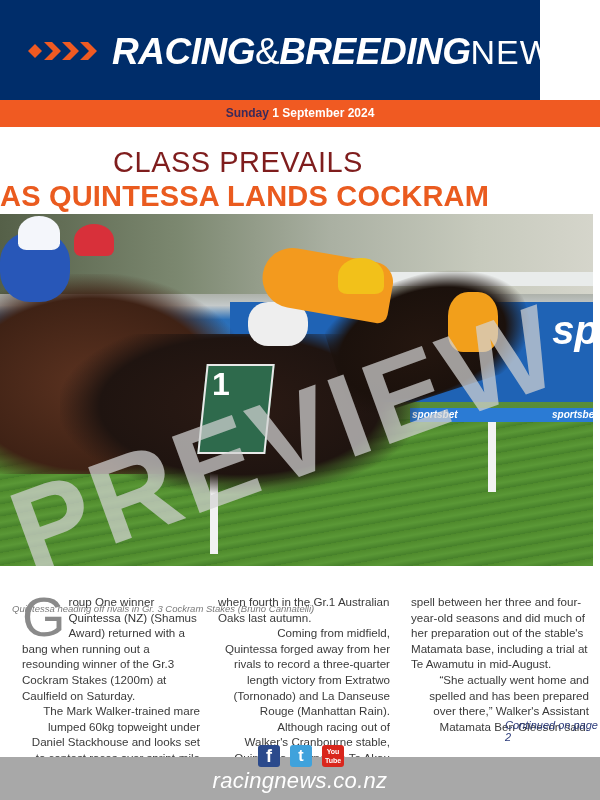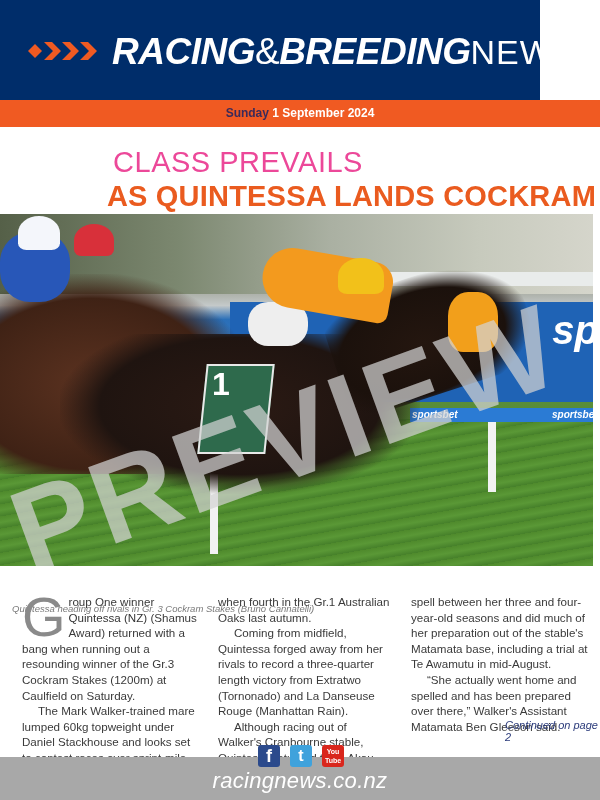--- a/index.html
+++ b/index.html
@@ -33,7 +33,7 @@
   
   .headline-1 {
     position: absolute; left: 0; top: 144px; width: 476px; text-align: center;
-    font-size: 29px; line-height: 36px; color: #ec4899; letter-spacing: 0.5px;
+    font-size: 29px; line-height: 36px; color: #7f1d1d; letter-spacing: 0.5px;
   }
   .headline-2 {
     position: absolute; left: 0; top: 178px; width: 596px; text-align: right;

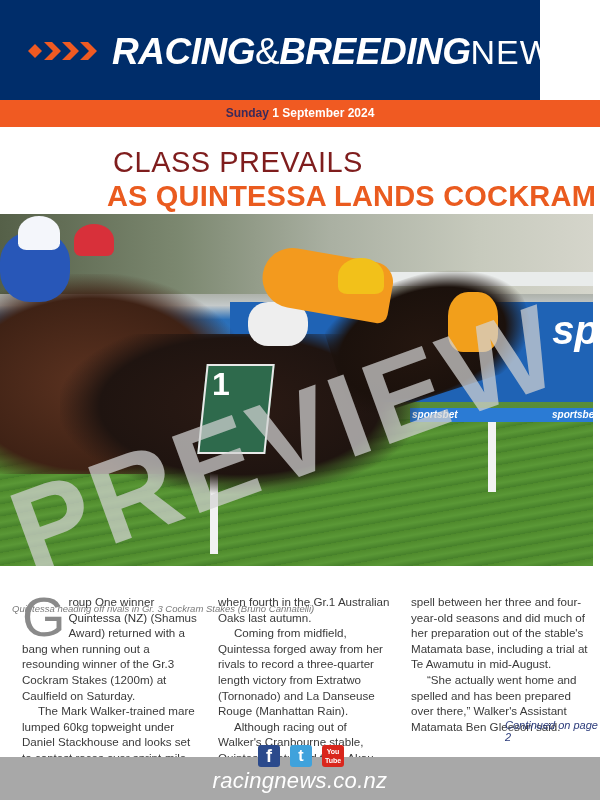--- a/index.html
+++ b/index.html
@@ -36,7 +36,7 @@
     font-size: 29px; line-height: 36px; color: #7f1d1d; letter-spacing: 0.5px;
   }
   .headline-2 {
-    position: absolute; left: 0; top: 178px; width: 596px; text-align: right;
+    position: absolute; left: 0; top: 178px; width: 596px; text-align: left;
     font-size: 29px; line-height: 36px; color: #ea5b1f; font-weight: bold; letter-spacing: 0.2px;
   }
 

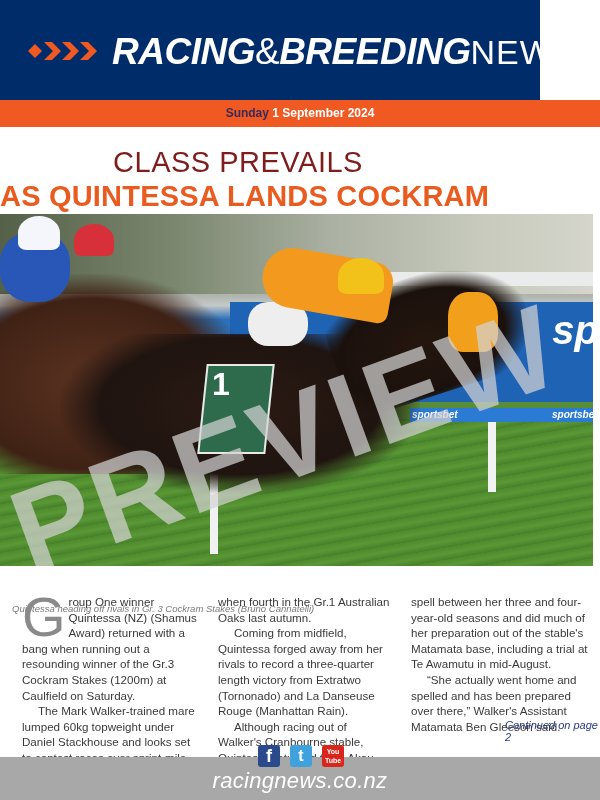--- a/index.html
+++ b/index.html
@@ -132,7 +132,7 @@
   .col-2 { left: 218px; width: 172px; }
   .col-3 { left: 411px; width: 178px; }
   .para { margin: 0; }
-  .indent { text-indent: 16px; }
+  .indent { text-indent: 16px; text-align: right; }
   .drop-cap {
     float: left; font-size: 56px; line-height: 46px; color: #8a8a8a; margin: 0 3px 0 0; height: 46px;
   }

